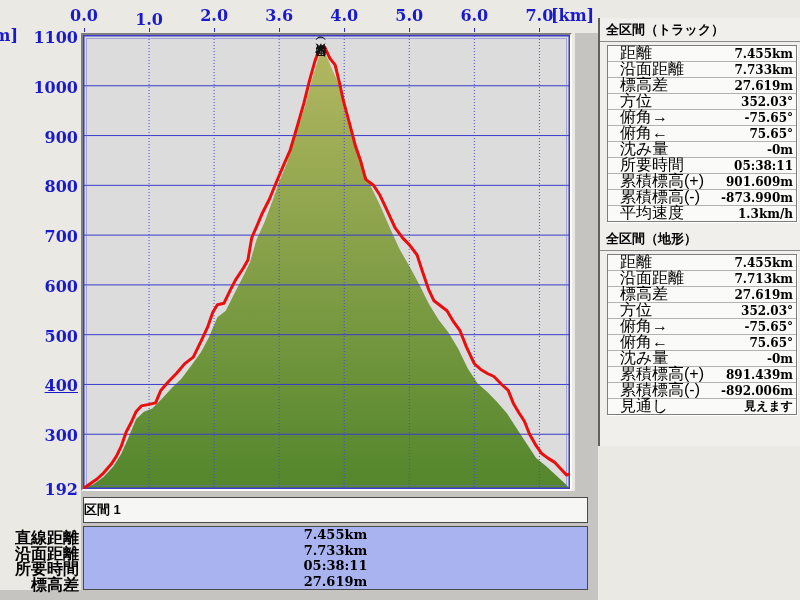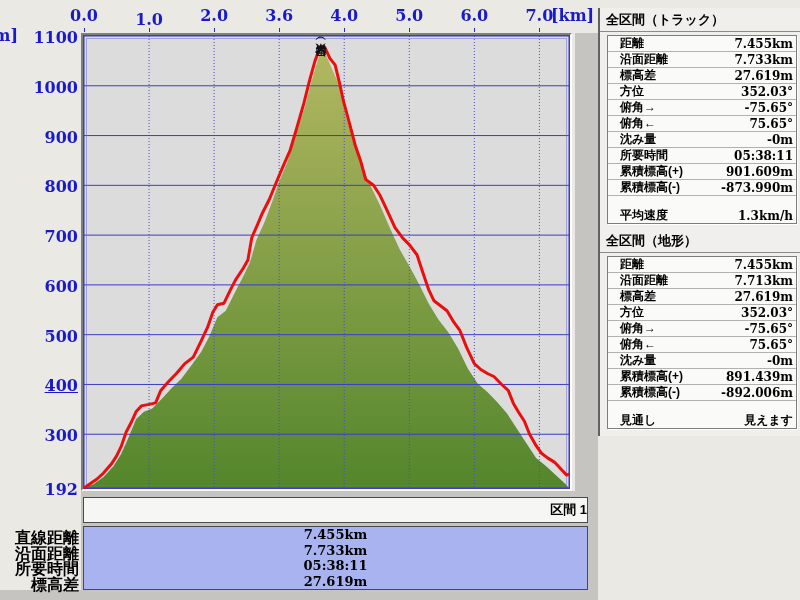--- a/index.html
+++ b/index.html
@@ -30,7 +30,7 @@
   .seg-lab{position:absolute;left:0;width:79px;text-align:right;font-weight:bold;font-size:16px;
     color:#000;white-space:nowrap;}
   
-  .right{position:absolute;left:598px;top:8px;width:202px;height:428px;background:#f1efec;
+  .right{position:absolute;left:598px;top:18px;width:202px;height:428px;background:#f1efec;
     border-left:2px solid #616161;box-sizing:border-box;}
   .sec-title{font-size:13px;font-weight:bold;color:#000;padding:3px 0 2px 6px;
     border-bottom:1px solid #8a8a8a;white-space:nowrap;}

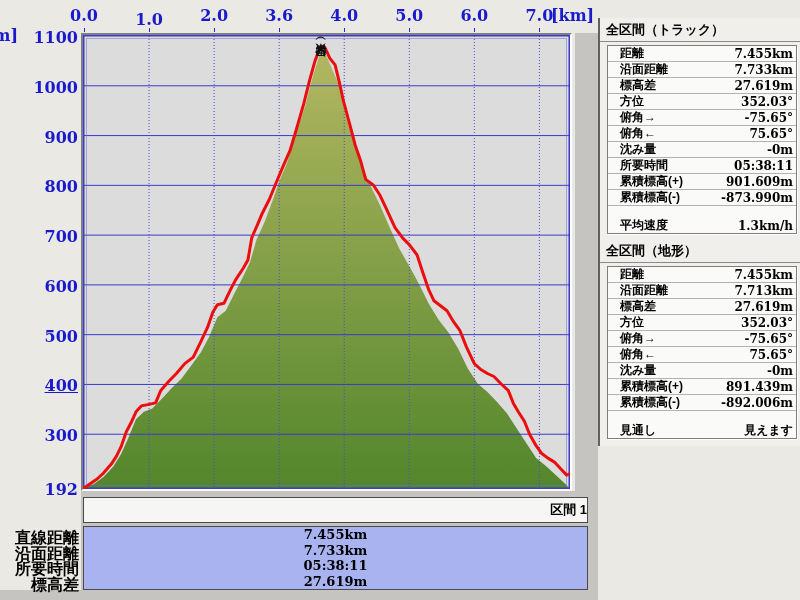--- a/index.html
+++ b/index.html
@@ -39,7 +39,7 @@
   .stat-row{display:flex;justify-content:space-between;align-items:center;height:15px;
     border-bottom:1px solid #b2b2b2;padding:0 3px 0 4px;}
   .stat-row:last-child{border-bottom:none;margin-top:12px;}
-  .stat-row .lab{font-weight:bold;font-size:12px;color:#000;white-space:nowrap;padding-left:8px;}
+  .stat-row .lab{font-weight:normal;font-size:16px;color:#000;white-space:nowrap;padding-left:8px;}
   .stat-row .val{font-weight:bold;font-size:12px;color:#000;white-space:nowrap;
     font-family:"DejaVu Serif","Liberation Serif",serif;}
   .sec2{margin-top:5px;}

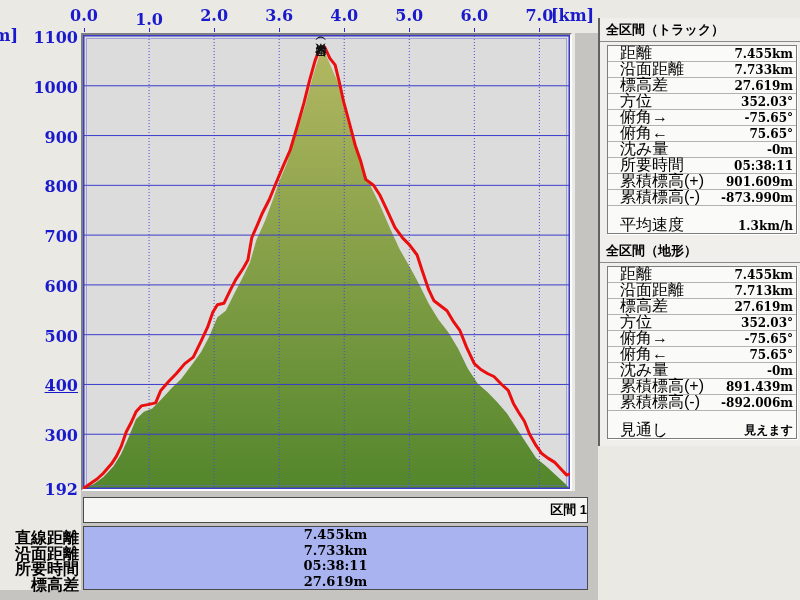--- a/index.html
+++ b/index.html
@@ -38,7 +38,7 @@
     box-shadow:1px 1px 0 #ffffff;}
   .stat-row{display:flex;justify-content:space-between;align-items:center;height:15px;
     border-bottom:1px solid #b2b2b2;padding:0 3px 0 4px;}
-  .stat-row:last-child{border-bottom:none;margin-top:12px;}
+  .stat-row:last-child{border-bottom:none;}
   .stat-row .lab{font-weight:normal;font-size:16px;color:#000;white-space:nowrap;padding-left:8px;}
   .stat-row .val{font-weight:bold;font-size:12px;color:#000;white-space:nowrap;
     font-family:"DejaVu Serif","Liberation Serif",serif;}

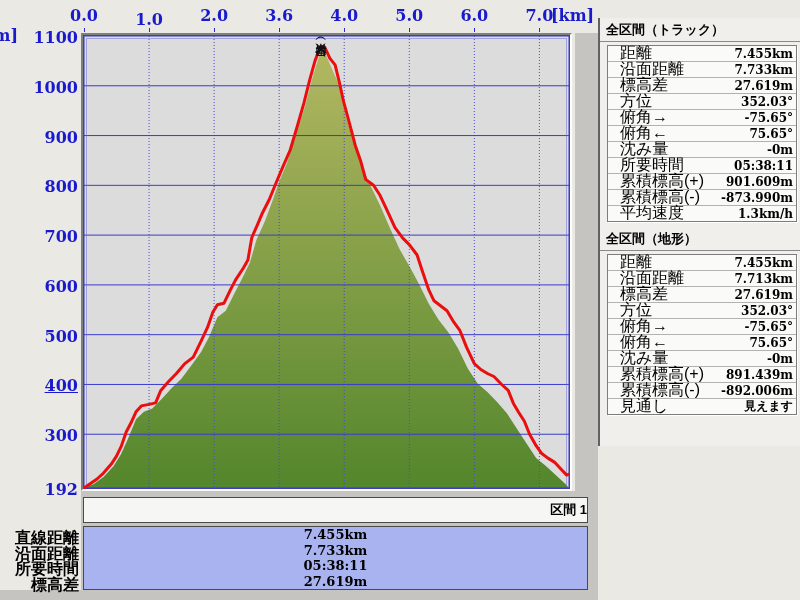--- a/index.html
+++ b/index.html
@@ -22,7 +22,7 @@
     writing-mode:vertical-rl;text-orientation:mixed;letter-spacing:1px;}
   
   .seg-header{position:absolute;left:83px;top:497px;width:503px;height:24px;background:#f6f6f5;
-    border:1px solid #4a4a4a;text-align:right;font-weight:bold;font-size:13px;line-height:24px;color:#000;}
+    border:1px solid #4a4a4a;text-align:left;font-weight:bold;font-size:13px;line-height:24px;color:#000;}
   .seg-values{position:absolute;left:83px;top:526px;width:503px;height:62px;background:#a9b3f0;
     border:1px solid #4a4a4a;}
   .seg-values div{height:15.5px;line-height:15.5px;text-align:center;font-weight:bold;font-size:13px;

